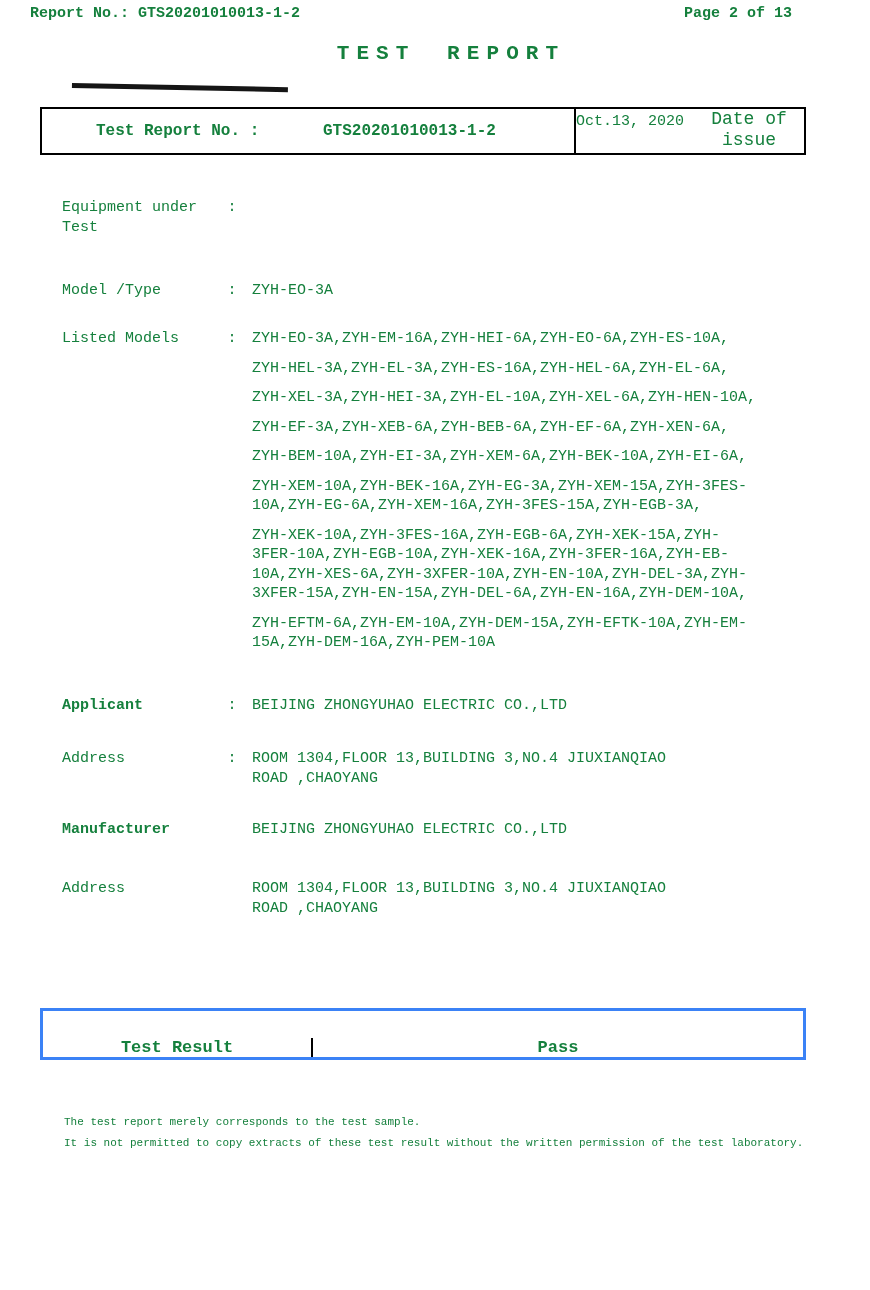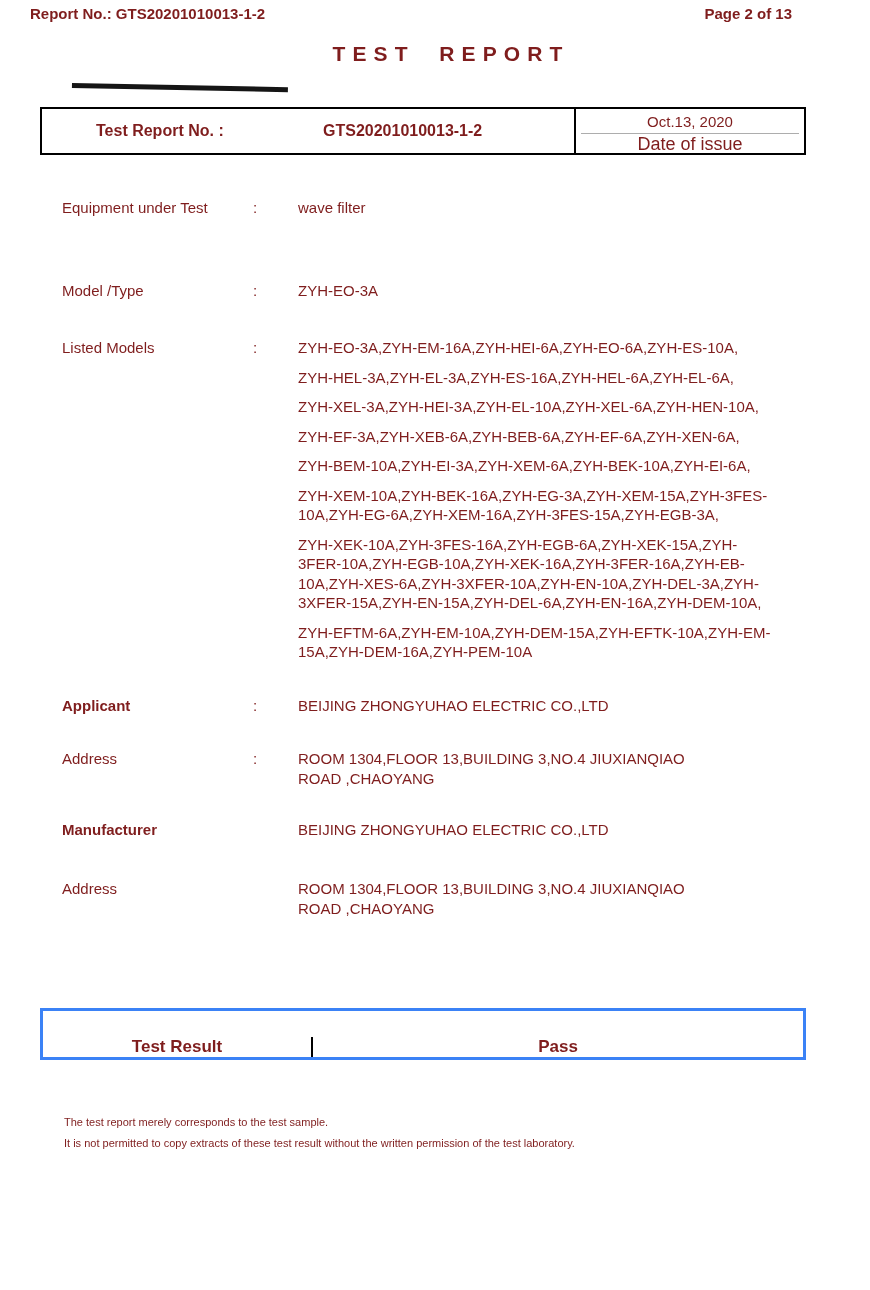--- a/index.html
+++ b/index.html
@@ -8,8 +8,8 @@
     position:relative;
     width:870px; height:1290px;
     background:#ffffff;
-    font-family:Liberation Sans, sans-serif;
-    color:#7f1d1d;
+    font-family:Liberation Mono, monospace;
+    color:#15803d;
     overflow:hidden;
   }
 

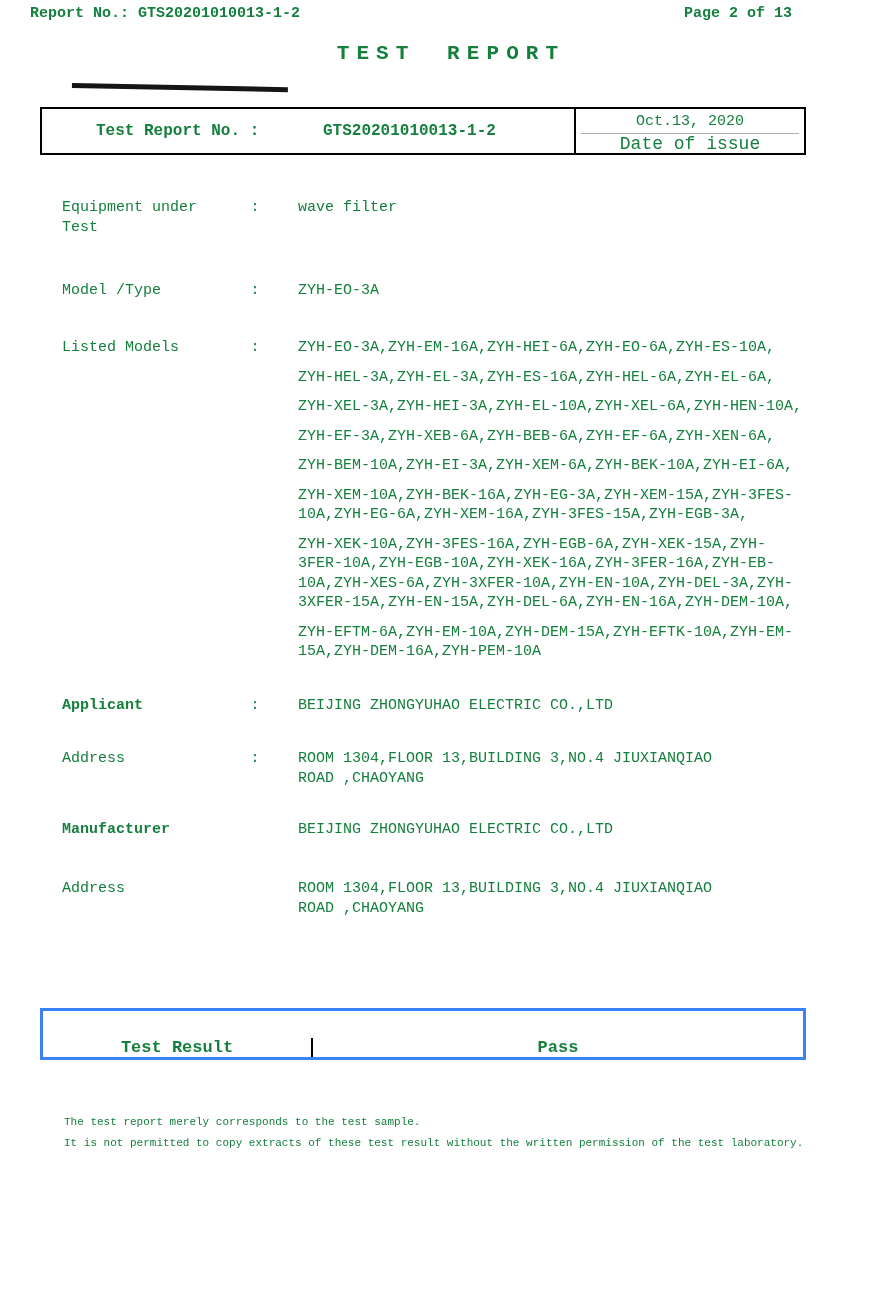--- a/index.html
+++ b/index.html
@@ -38,7 +38,7 @@
   .rt-left { width:488px; border-right:2px solid #000; position:relative; }
   .rt-label { position:absolute; left:8px; top:50%; transform:translateY(-50%); font-size:16px; font-weight:bold; white-space:nowrap; }
   .rt-num   { position:absolute; left:235px; top:50%; transform:translateY(-50%); font-size:16px; font-weight:bold; white-space:nowrap; }
-  .rt-right { flex:1; display:flex; flex-direction:column; }
+  .rt-right { flex:1; display:flex; flex-direction:row; }
   .rt-date  { height:24px; line-height:25px; text-align:center; font-size:15px; }
   .rt-sep   { border-top:1.5px solid #adadad; margin:0 5px; }
   .rt-cap   { flex:1; text-align:center; font-size:18px; line-height:21px; }

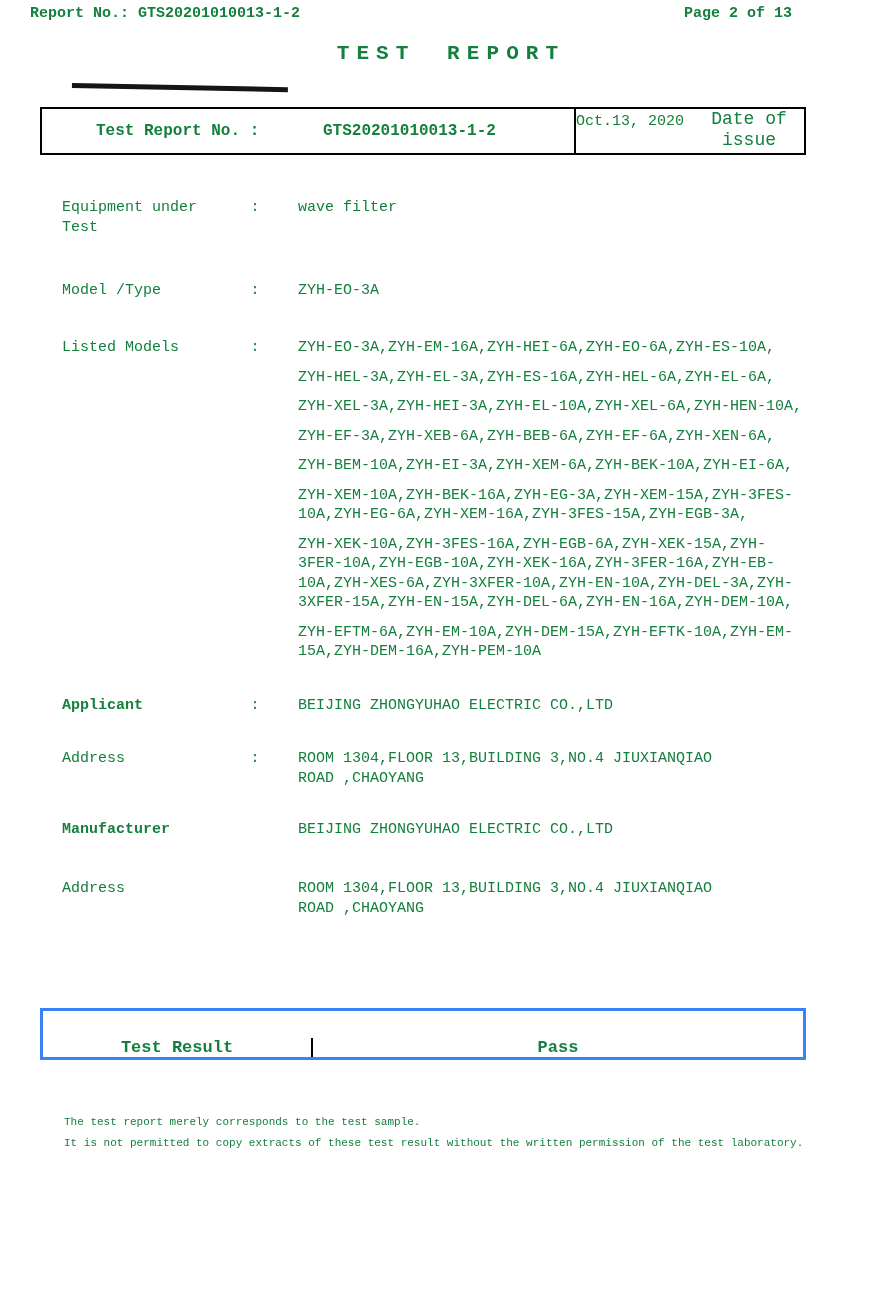--- a/index.html
+++ b/index.html
@@ -44,7 +44,7 @@
   .rt-cap   { flex:1; text-align:center; font-size:18px; line-height:21px; }
 
   
-  .info-row { position:absolute; left:62px; width:770px; display:flex; font-size:15px; line-height:20px;gap:23px; }
+  .info-row { position:absolute; left:62px; width:770px; display:flex; font-size:15px; line-height:20px; }
   .info-row .label { width:150px; flex:0 0 150px; }
   .info-row .colon { width:40px; flex:0 0 40px; text-align:center; }
   .info-row .value { flex:1; white-space:pre-line; }

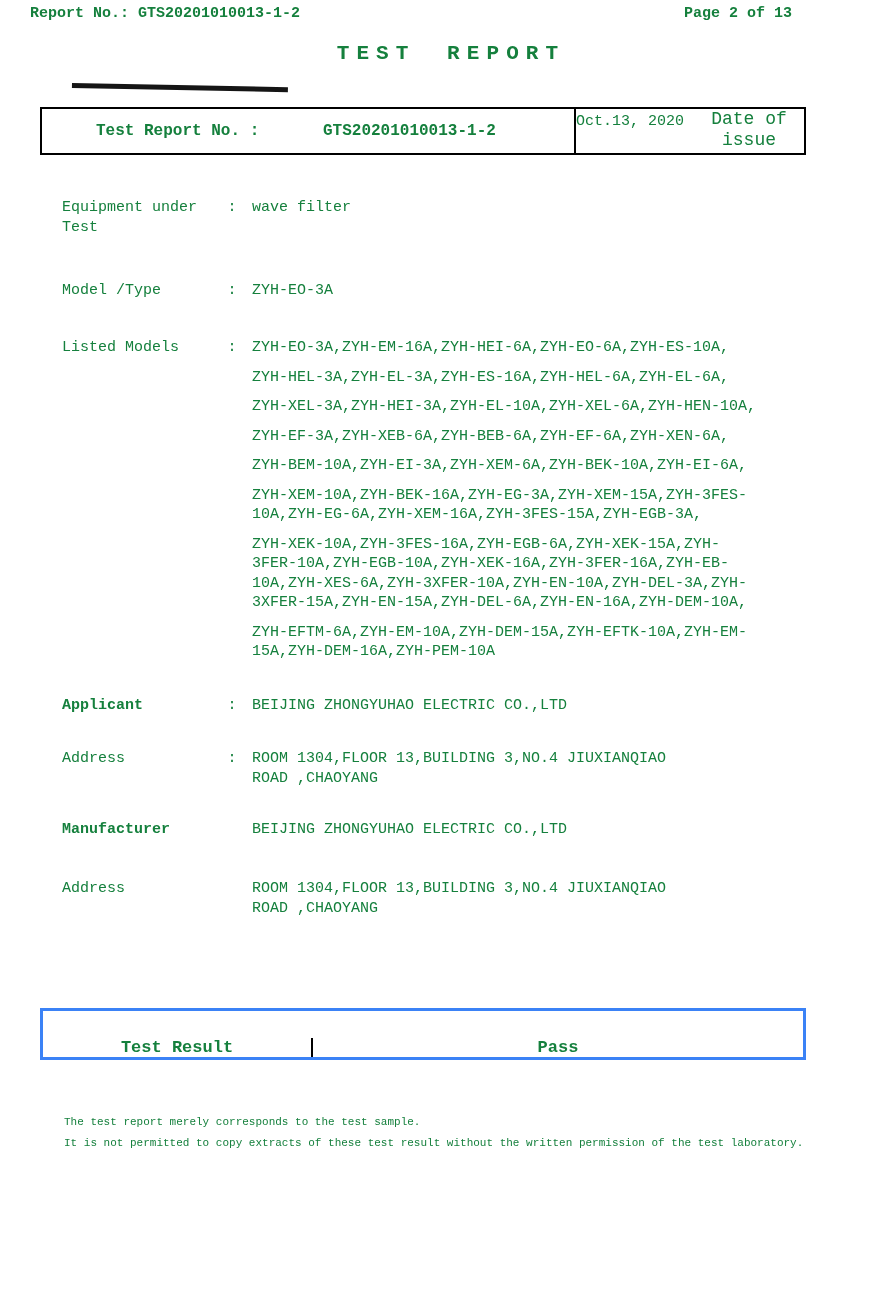--- a/index.html
+++ b/index.html
@@ -106,7 +106,6 @@
   <div class="info-row" id="row-equipment">
     <div class="label">Equipment under Test</div>
     <div class="colon">:</div>
-    <div class="value">wave filter</div>
   </div>
 
   <div class="info-row" id="row-model">

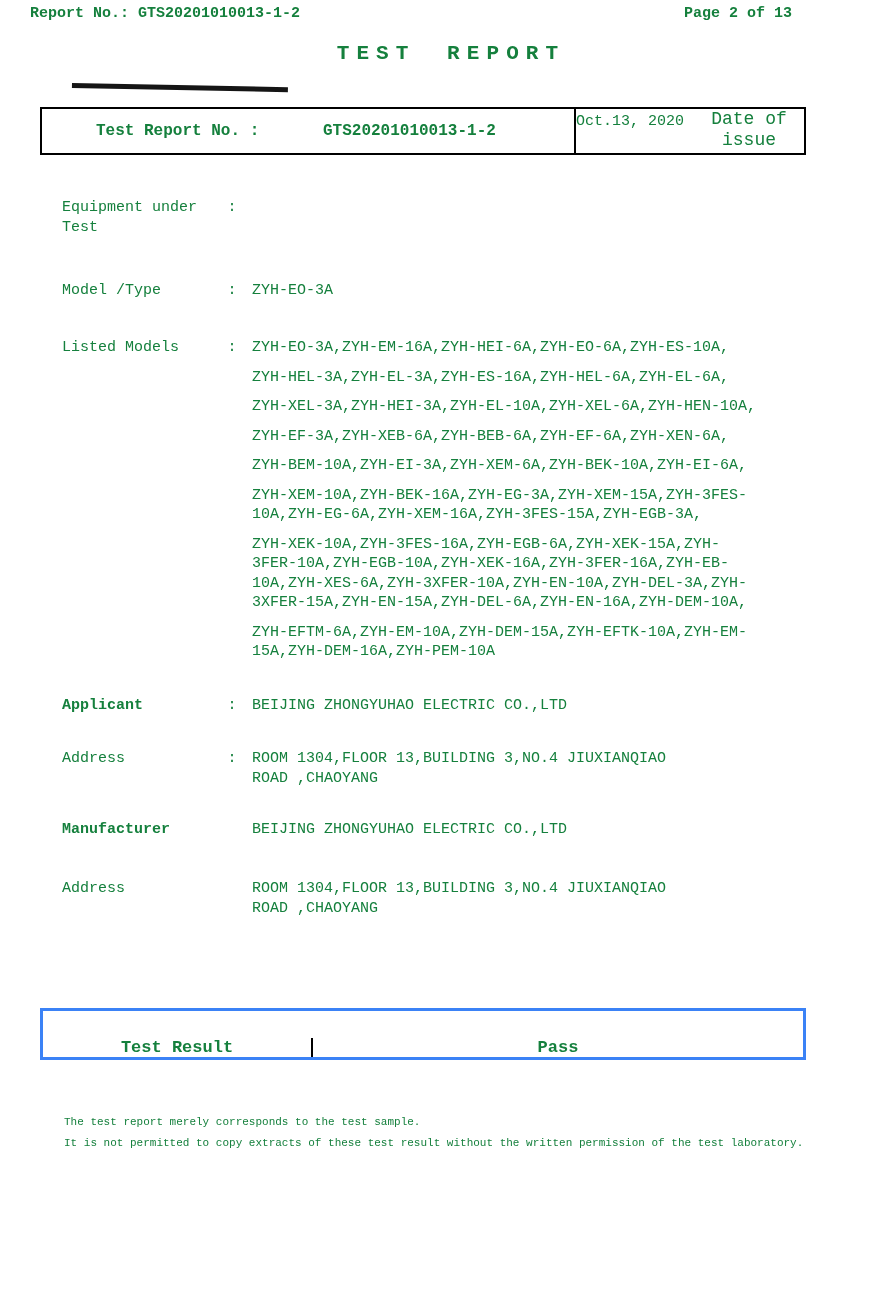--- a/index.html
+++ b/index.html
@@ -52,7 +52,7 @@
 
   #row-equipment    { top:198px; }
   #row-model        { top:281px; }
-  #row-listed       { top:338px; }
+  #row-listed       { top:329px; }
   #row-applicant    { top:696px; }
   #row-address1     { top:749px; }
   #row-manufacturer { top:820px; }

